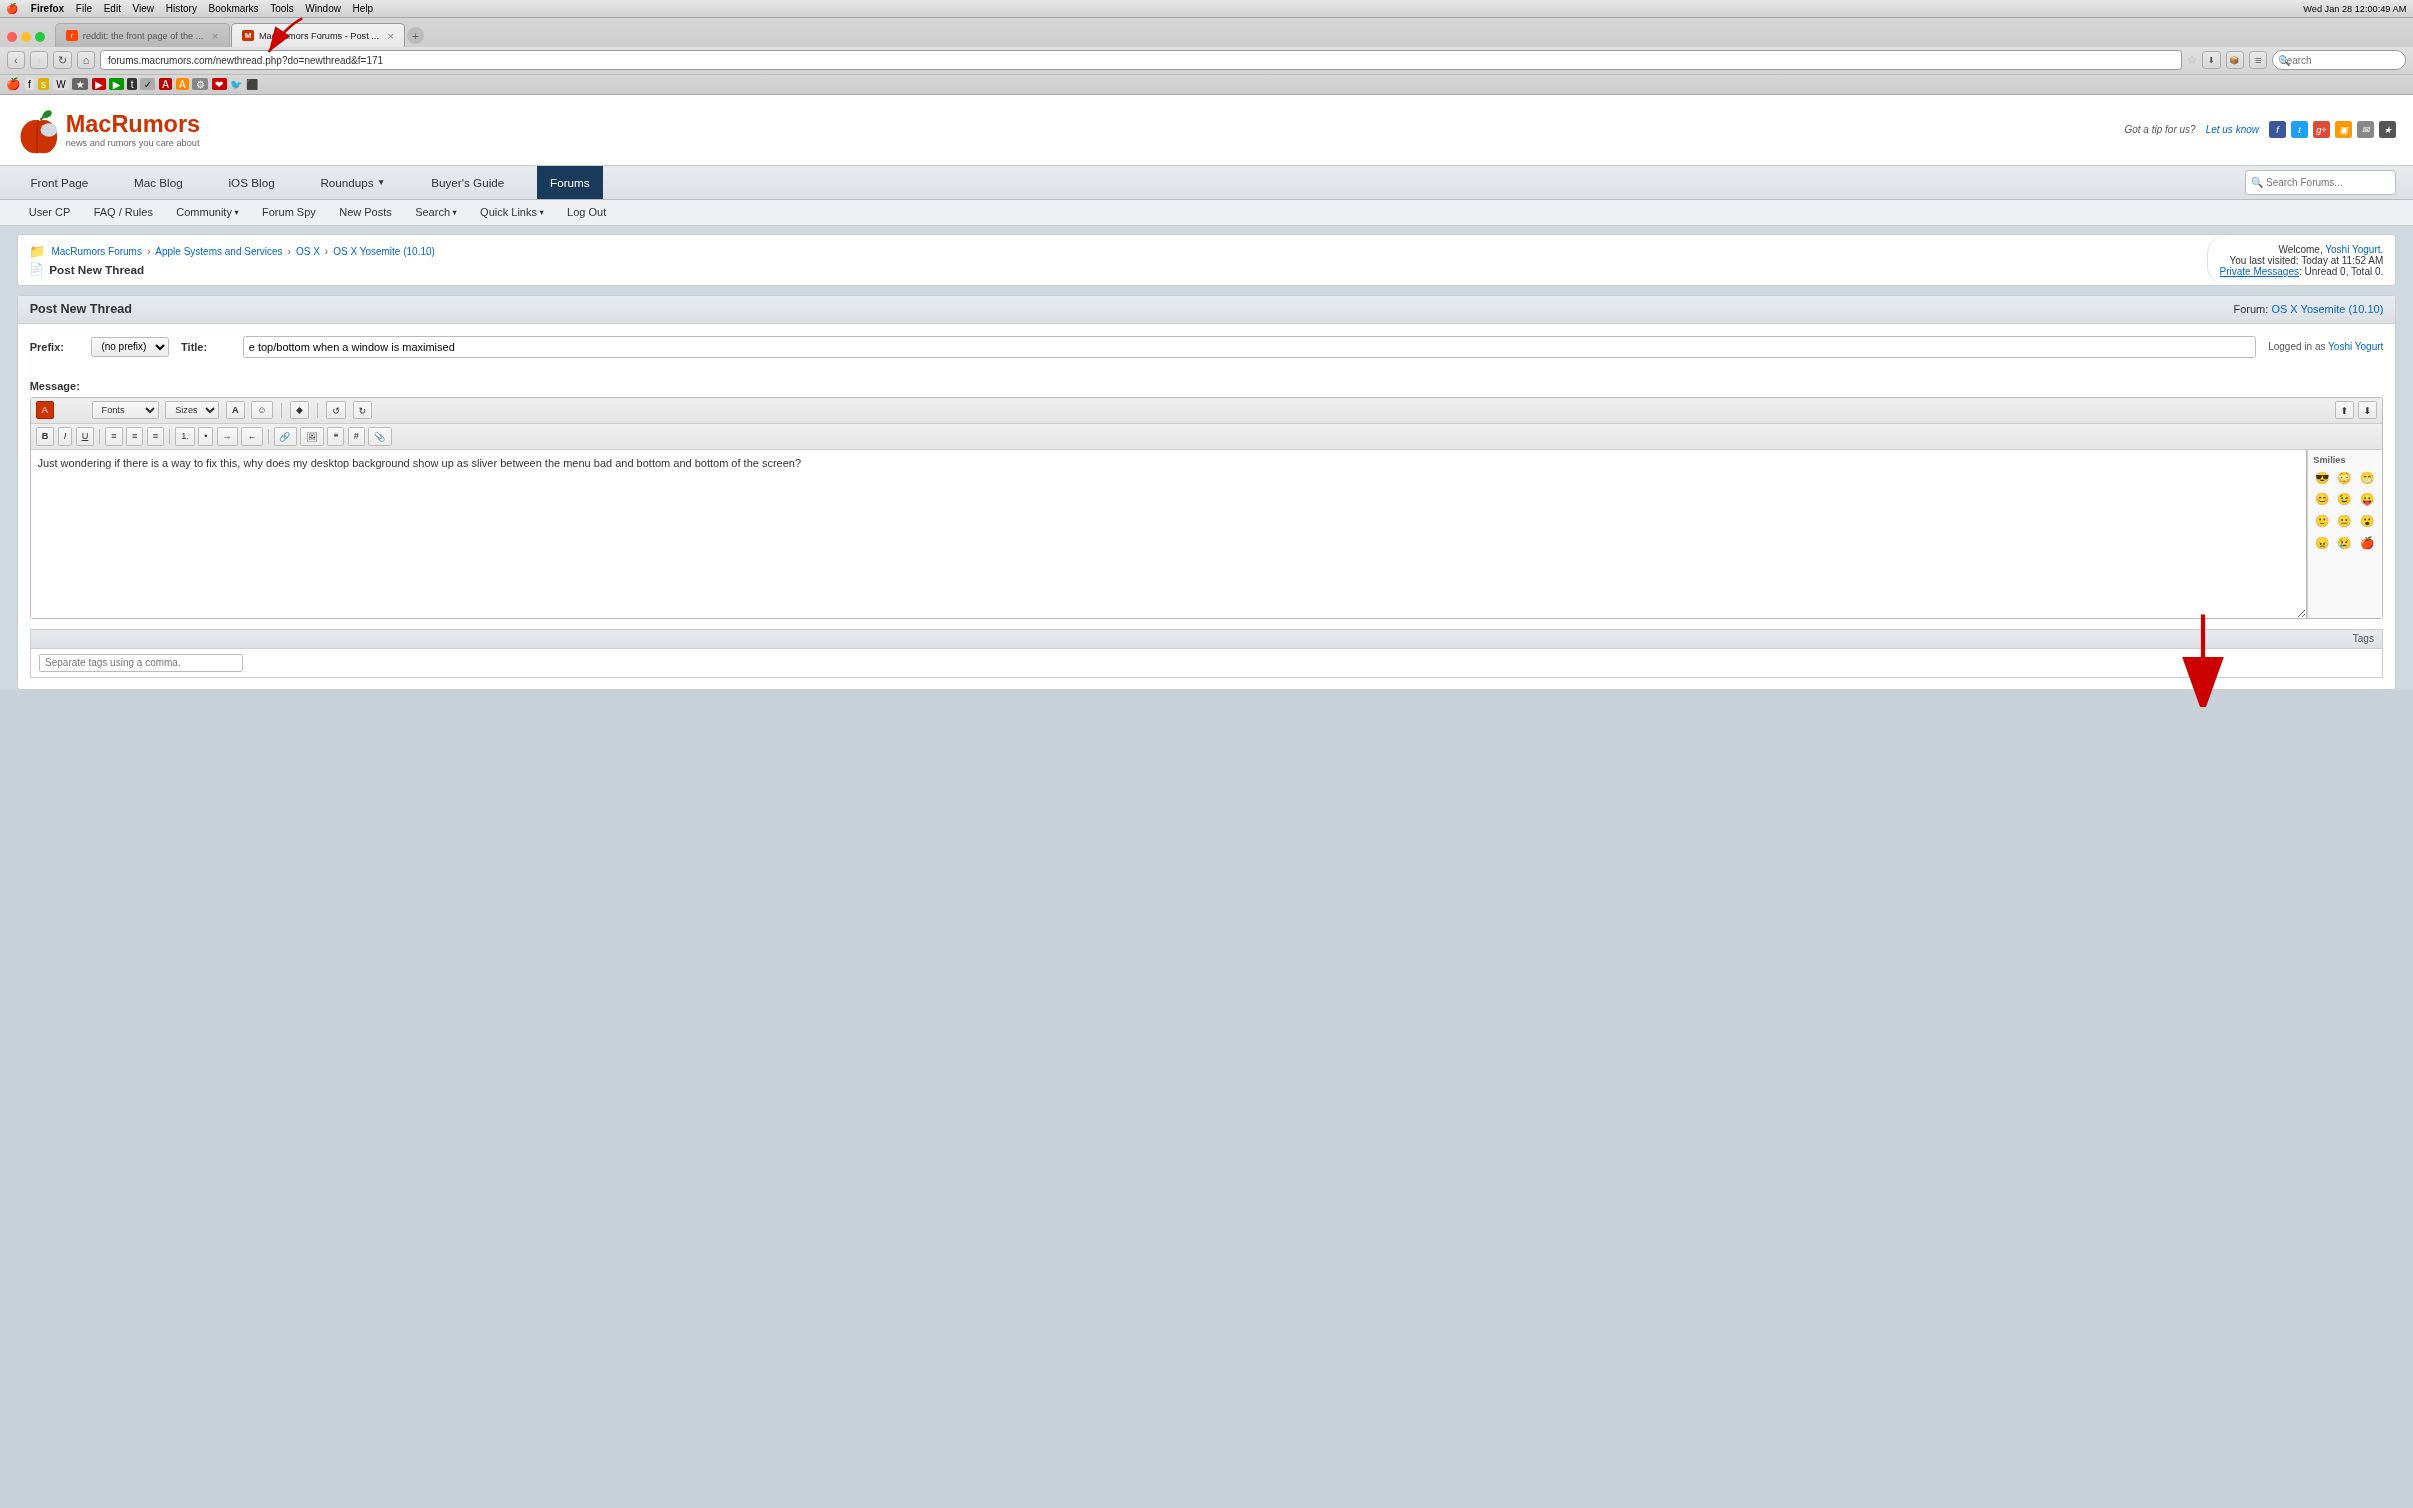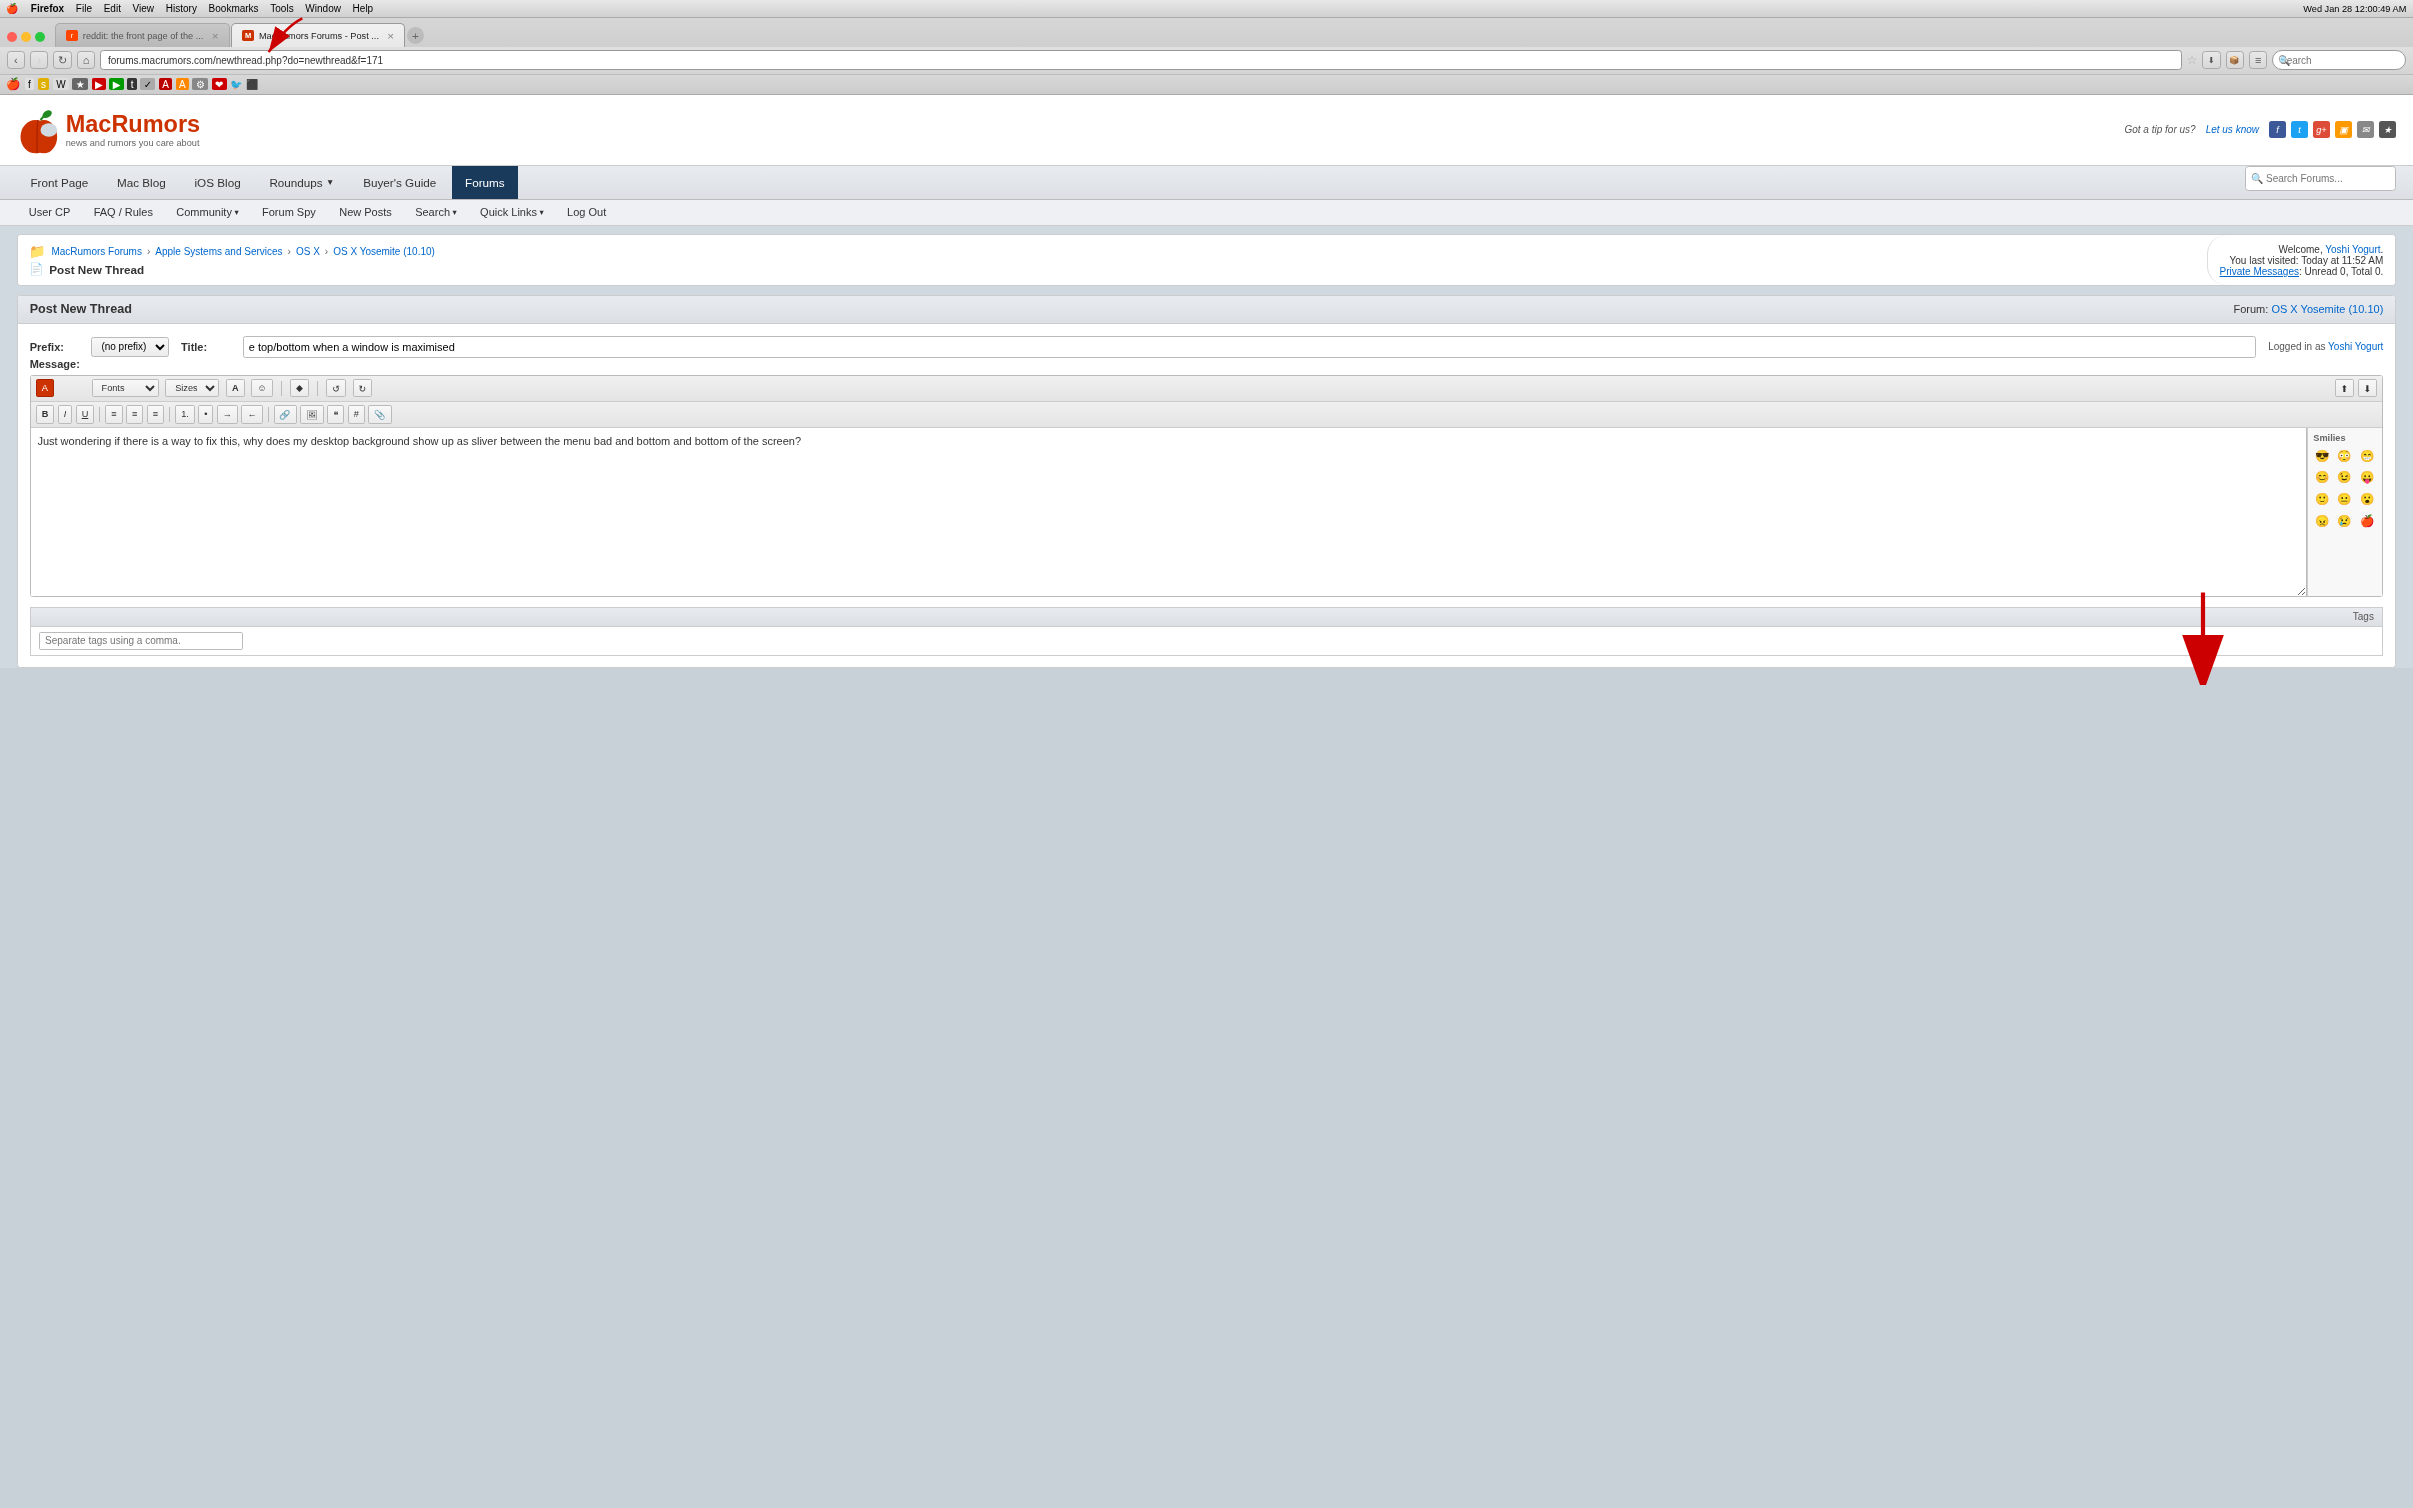--- a/index.html
+++ b/index.html
@@ -139,9 +139,9 @@
     }
     .main-nav-inner {
       display: flex;
-      align-items: flex-start;
+      align-items: center;
       padding: 0 17px;
-      gap: 2px;
+      gap: 19px;
     }
     .nav-item {
       padding: 10px 13.4px;

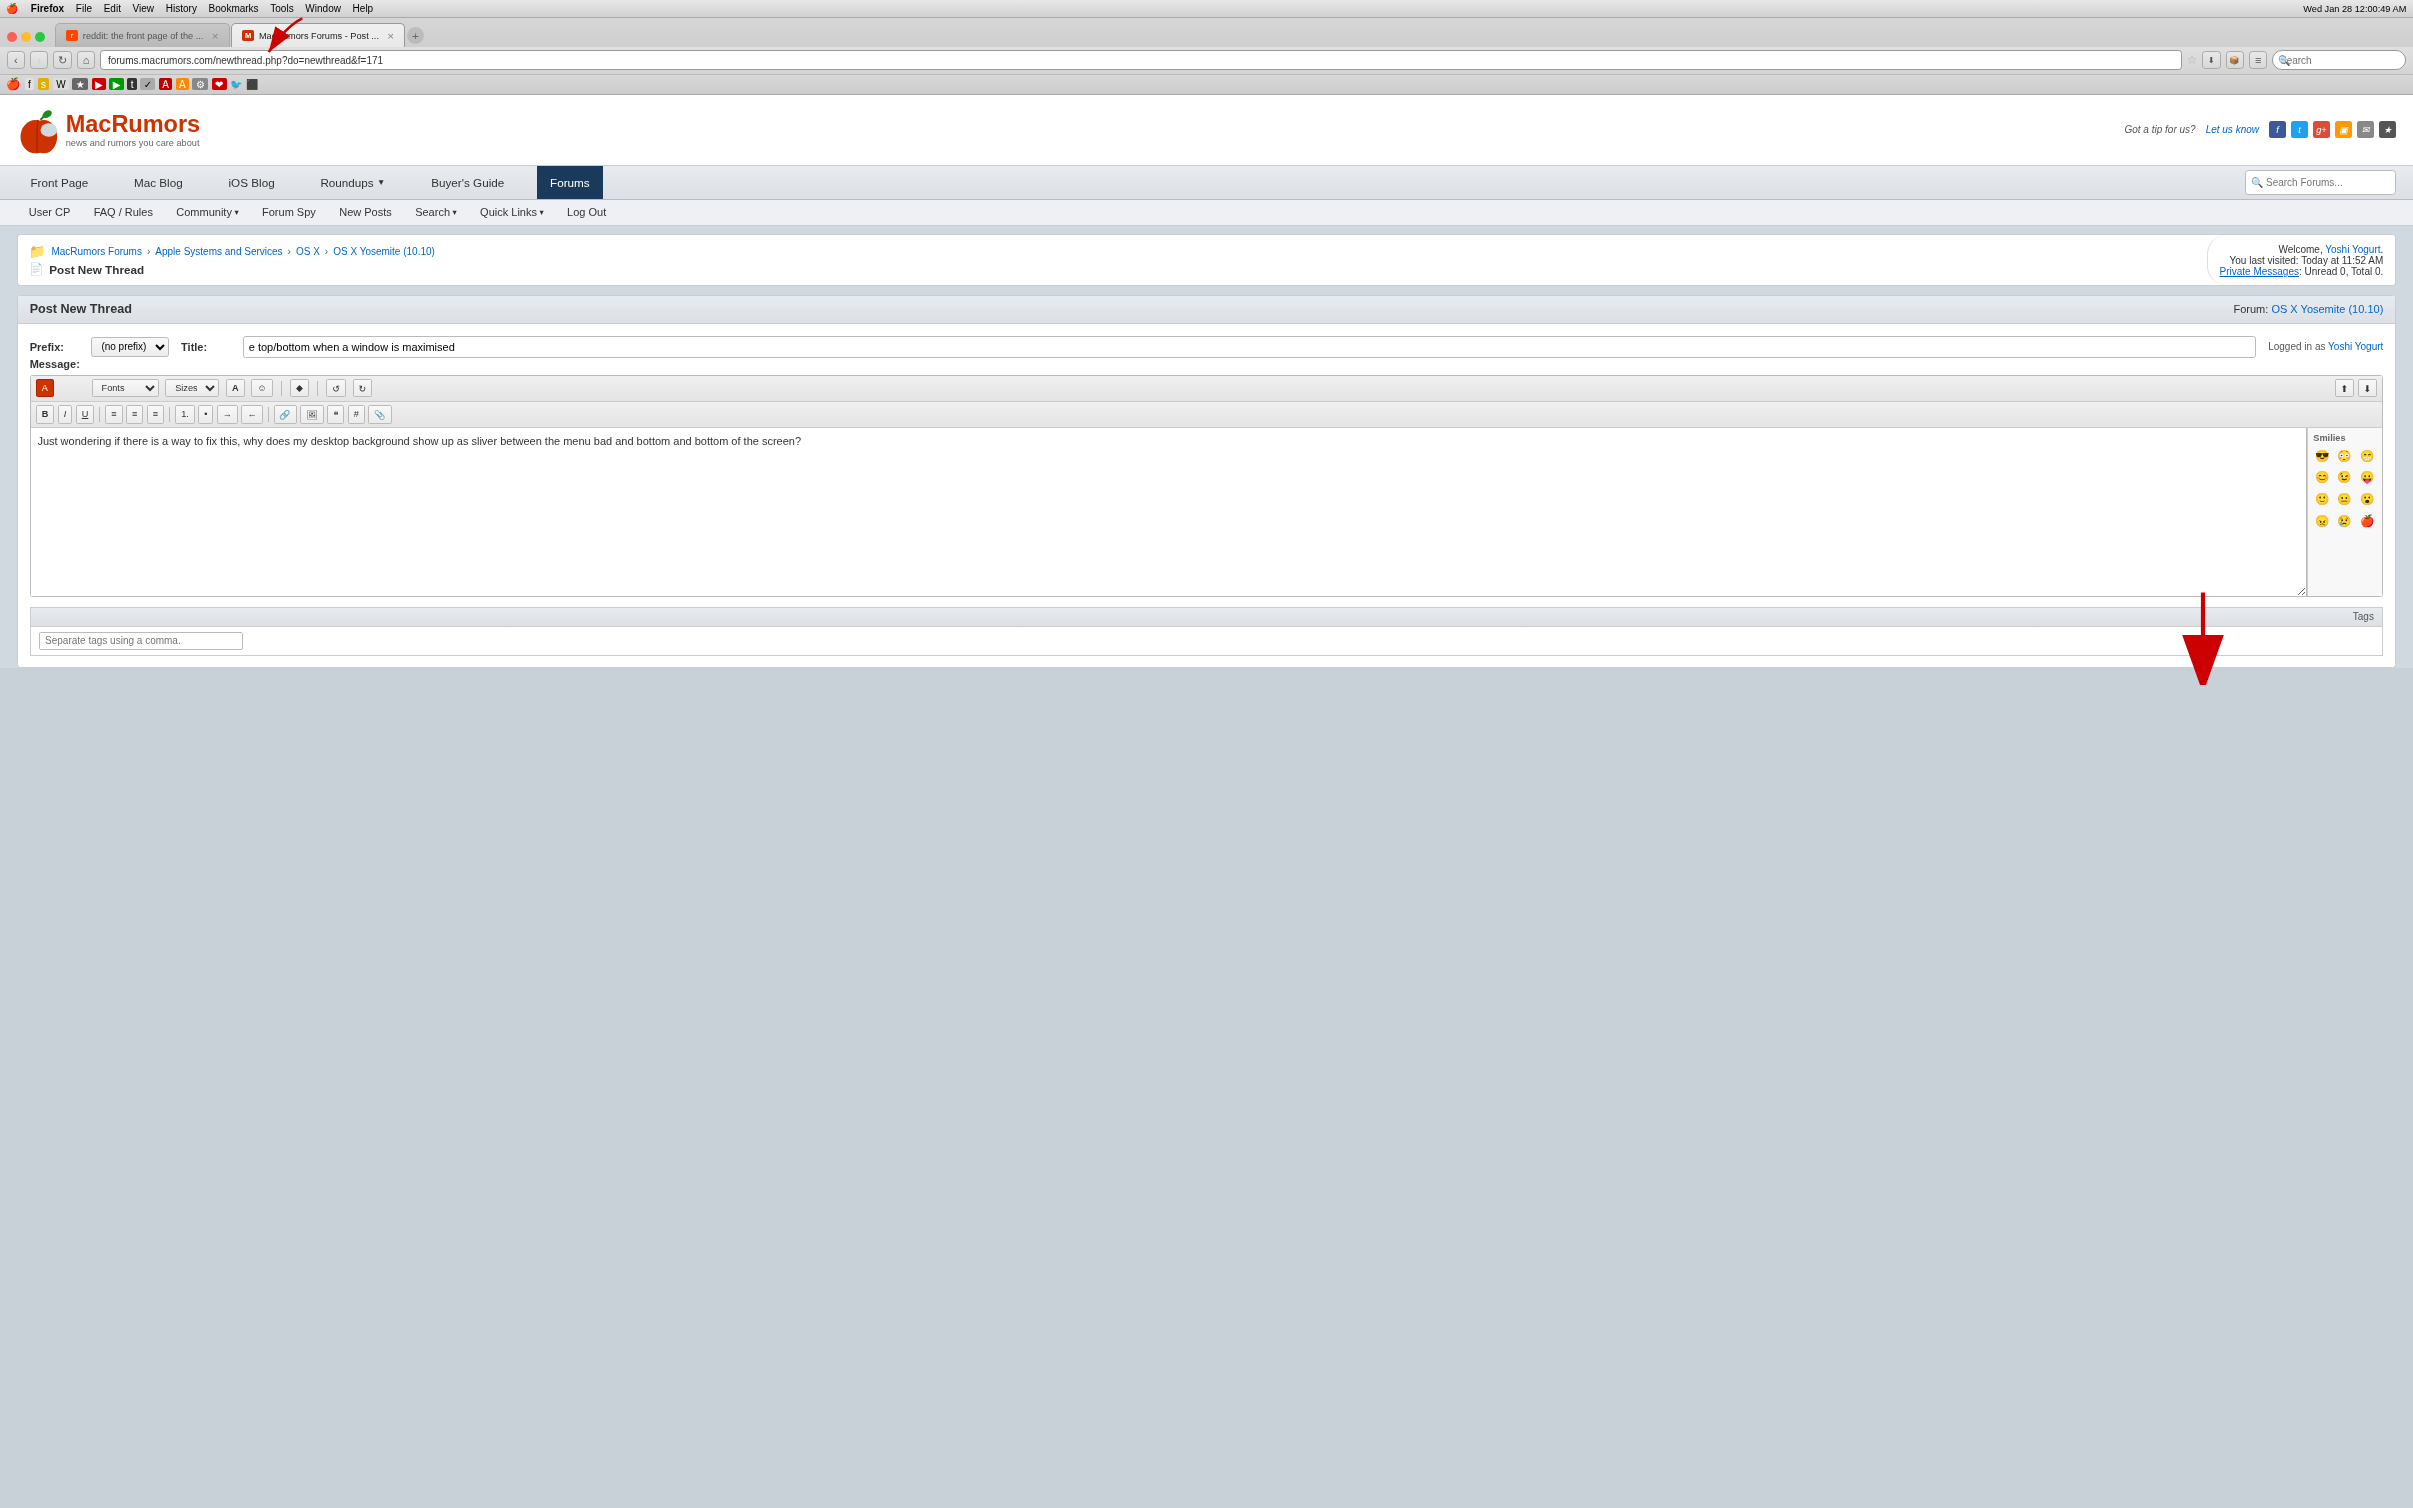--- a/index.html
+++ b/index.html
@@ -227,7 +227,7 @@
     .forum-name { color: #0066cc; }
 
     .post-form { padding: 11.7px; }
-    .form-row { display: flex; align-items: center; gap: 11.7px; margin-bottom: 0; }
+    .form-row { display: flex; align-items: center; gap: 11.7px; margin-bottom: 22px; }
     .form-label { font-size: 11px; color: #333; font-weight: bold; min-width: 50px; }
     .prefix-select {
       padding: 2.5px 5px;

